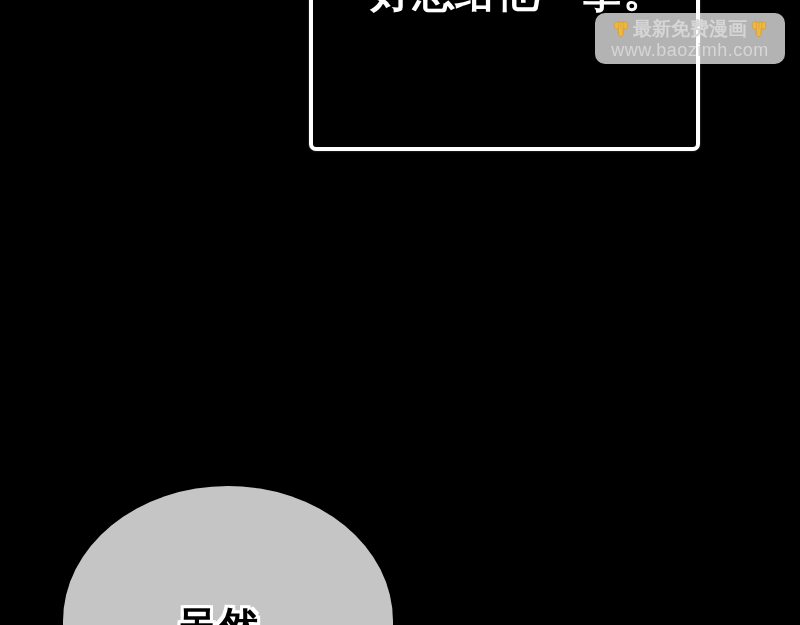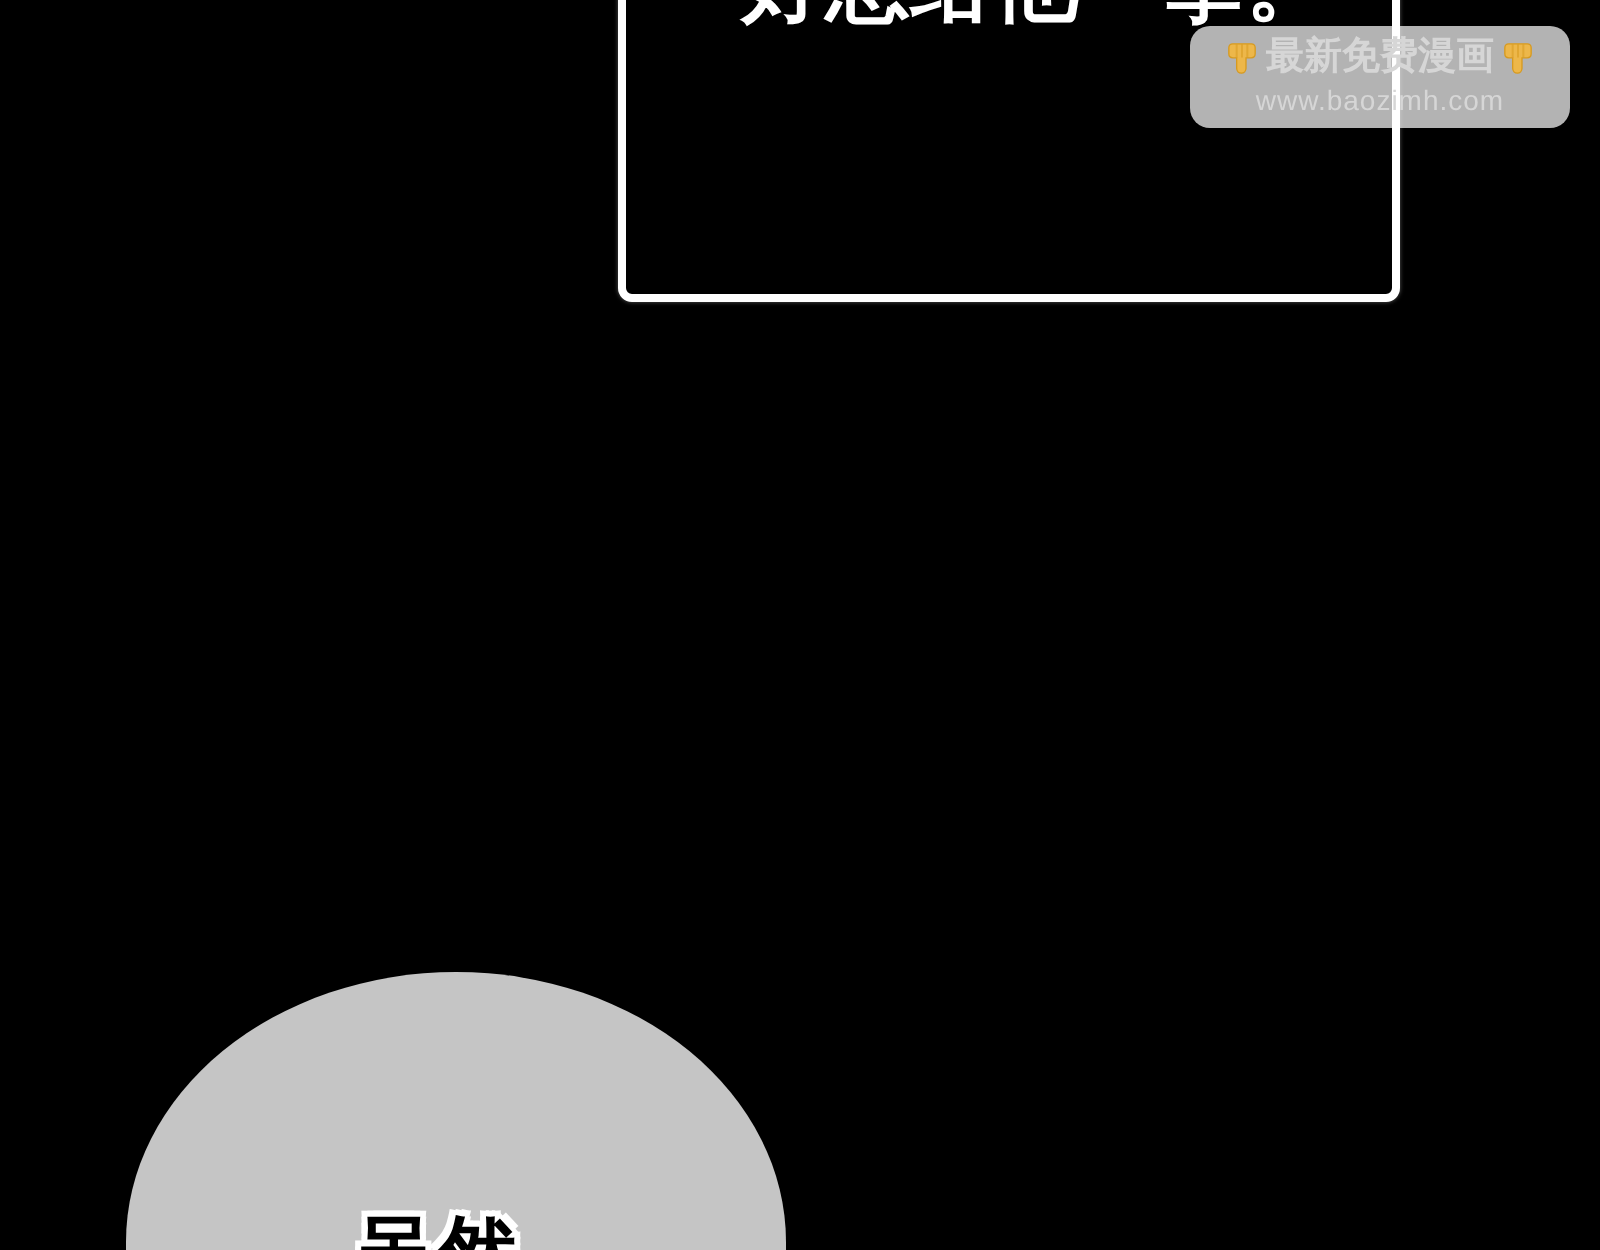--- a/index.html
+++ b/index.html
@@ -65,7 +65,7 @@
     white-space: nowrap;
   }
   .wm-line2 {
-    font-size: 14px;
+    font-size: 18px;
     color: var(--wm-text, #d6d6d6);
     letter-spacing: 0.5px;
     line-height: 20px;

